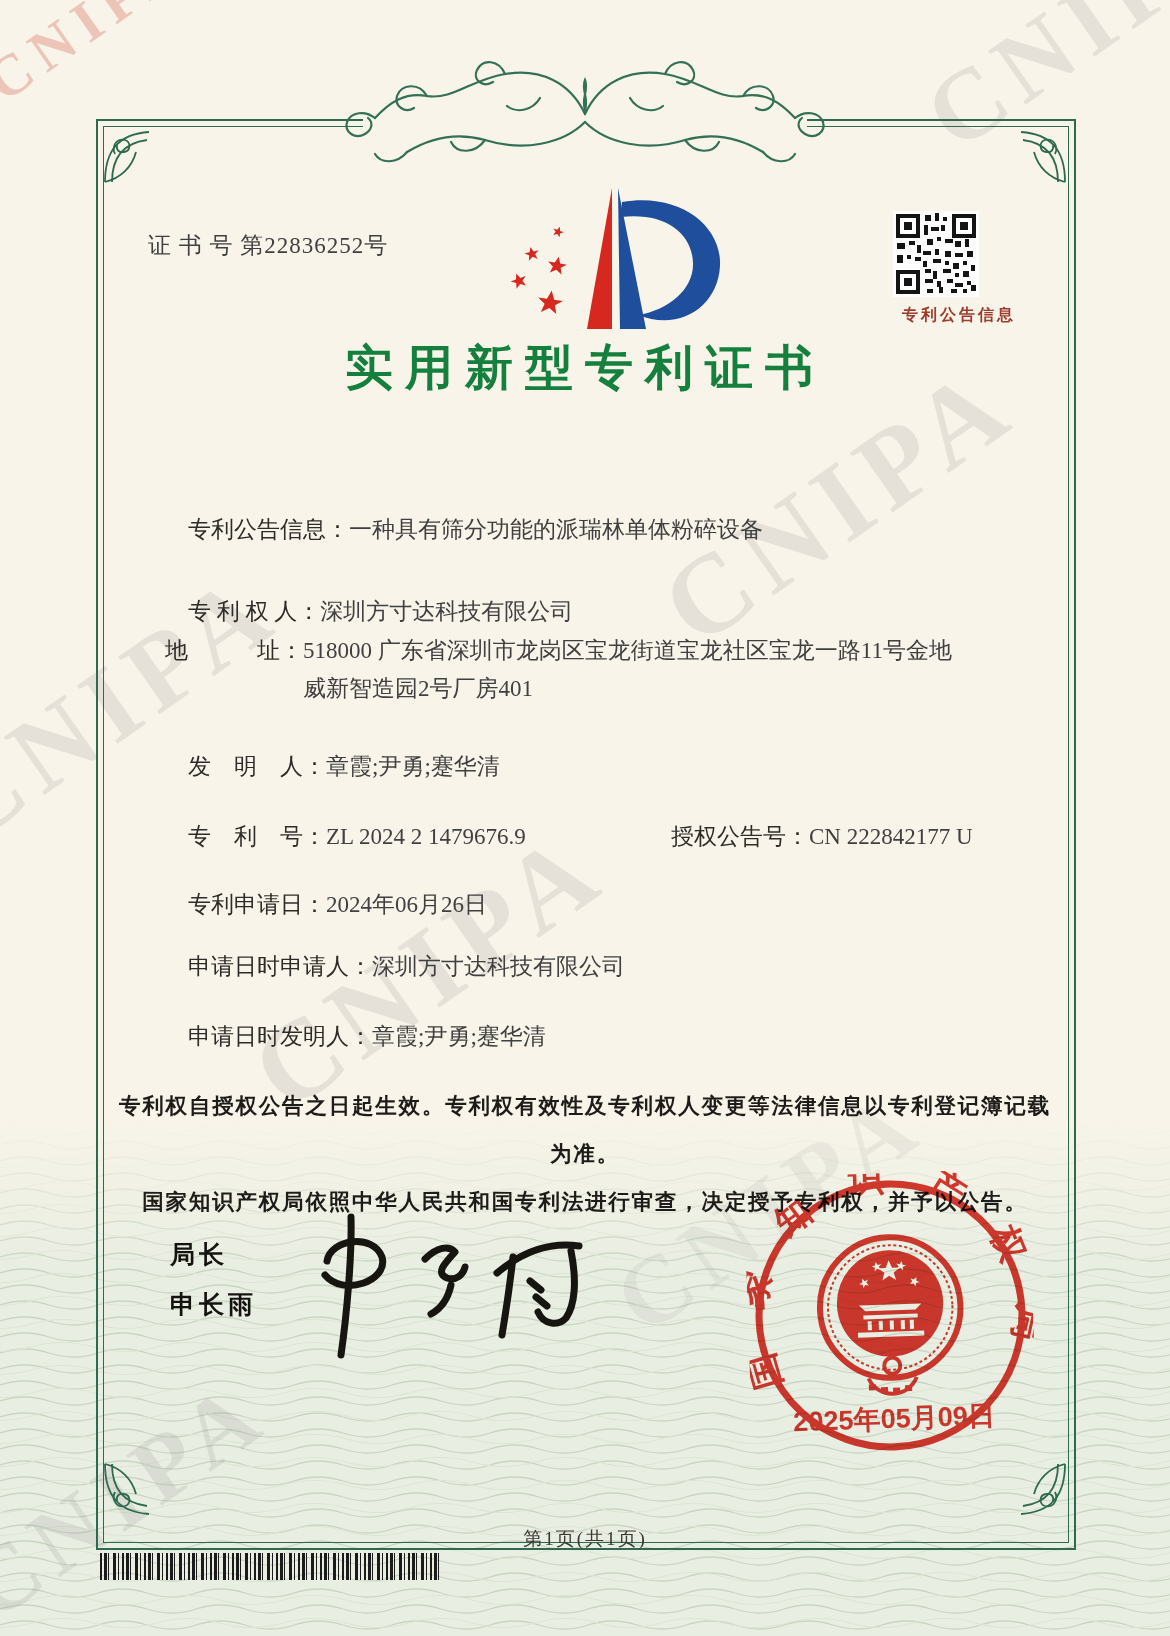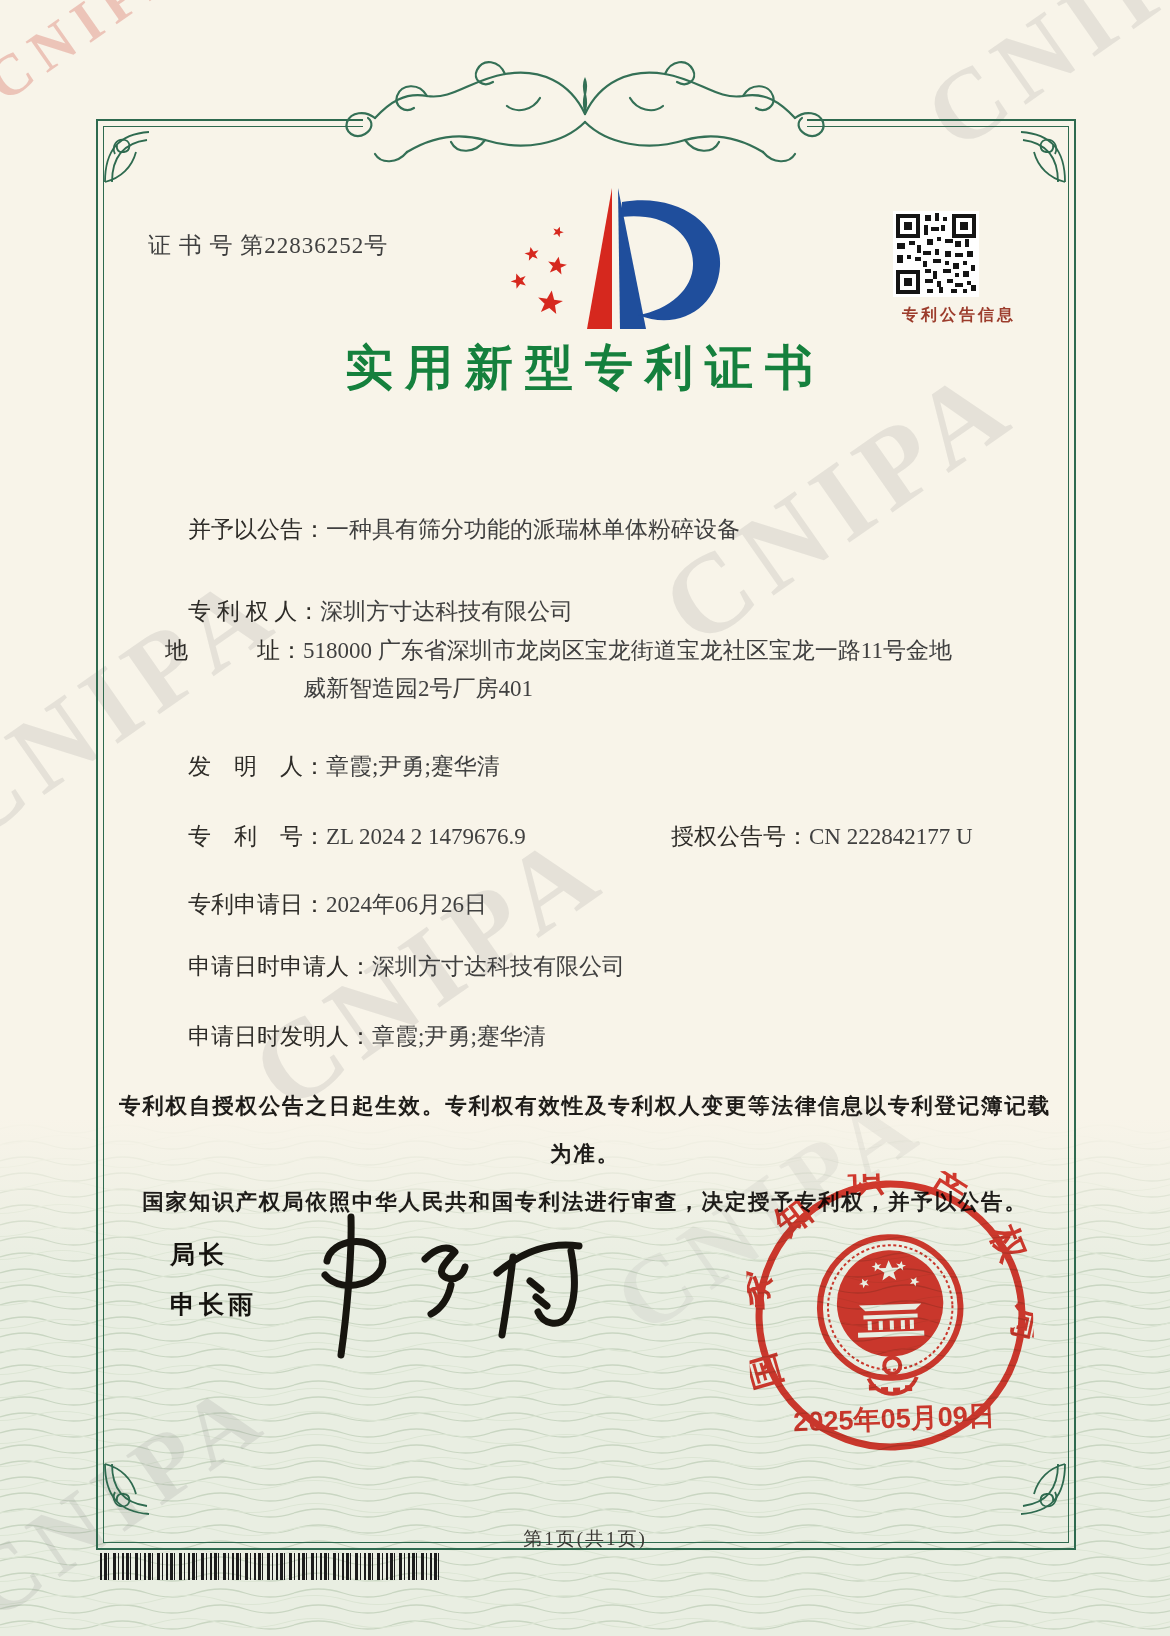--- a/index.html
+++ b/index.html
@@ -213,7 +213,7 @@
   <div class="title">实用新型专利证书</div>
 
   <div class="row" style="top:473px;">
-    <span class="lbl">并予以公告：</span><span class="val">一种具有筛分功能的派瑞林单体粉碎设备</span>
+    <span class="lbl">专利公告信息：</span><span class="val">一种具有筛分功能的派瑞林单体粉碎设备</span>
   </div>
   <div class="row" style="top:555px;">
     <span class="lbl">专 利 权 人：</span><span class="val">深圳方寸达科技有限公司</span>

